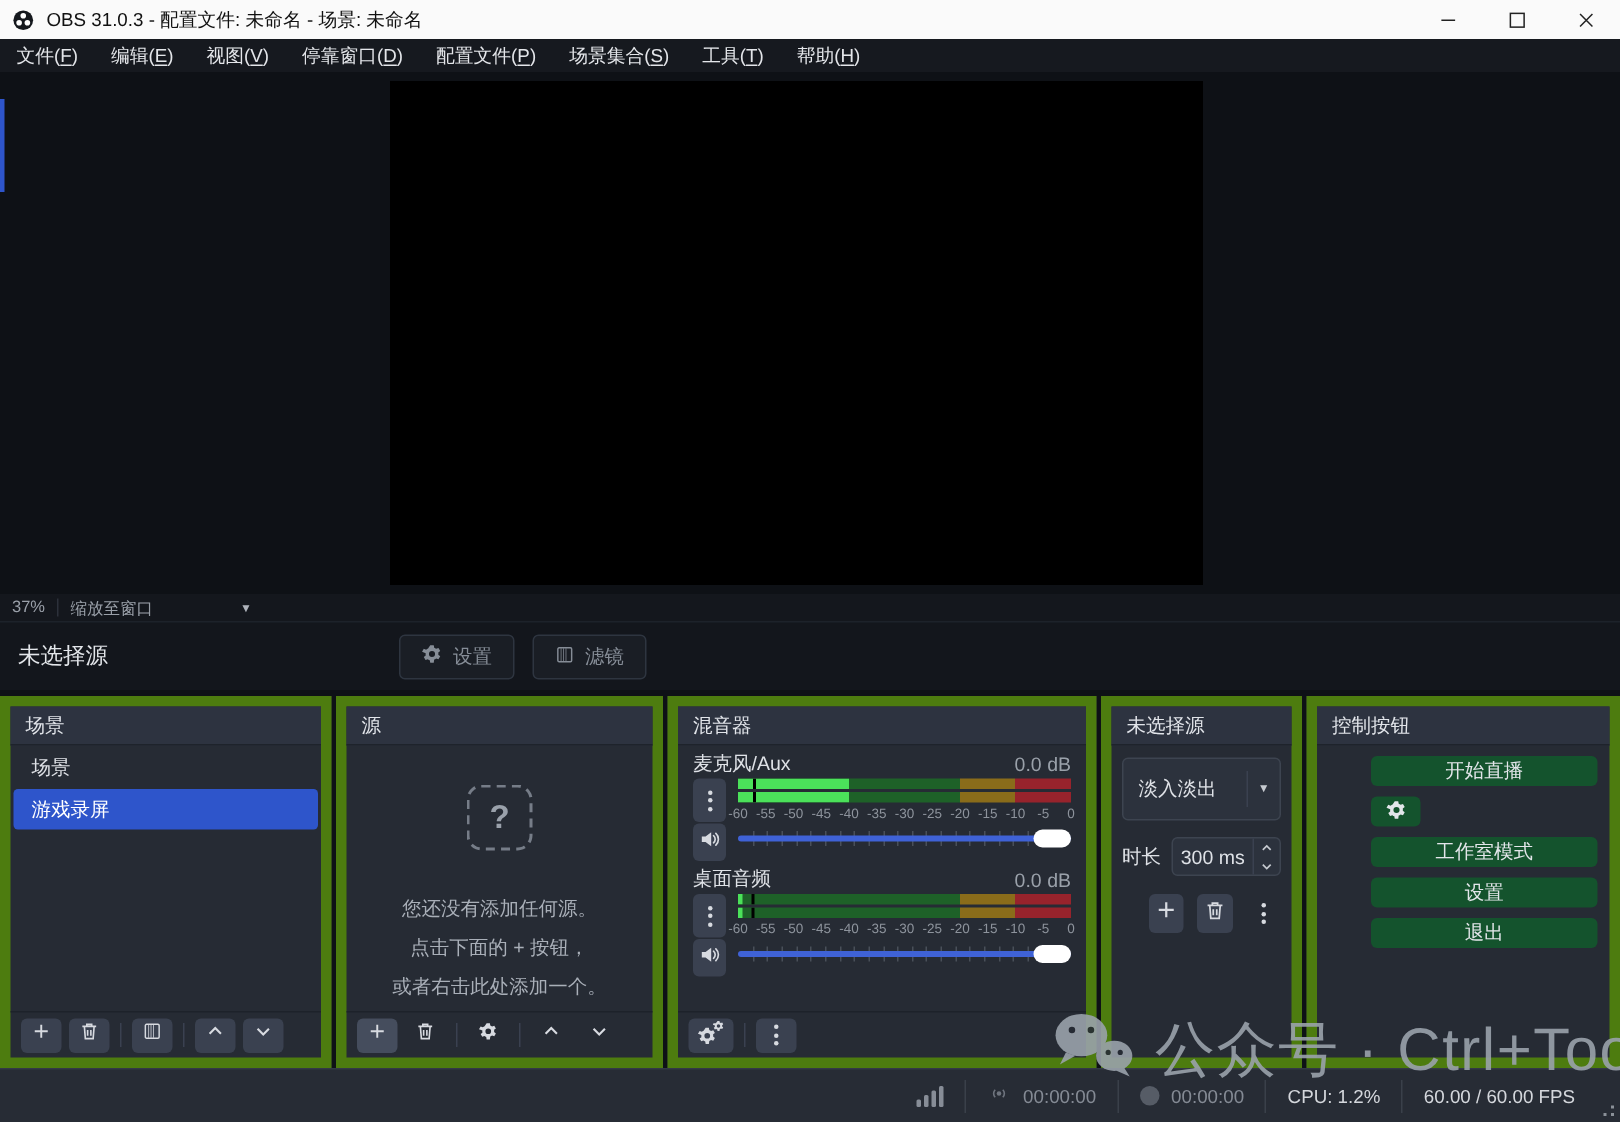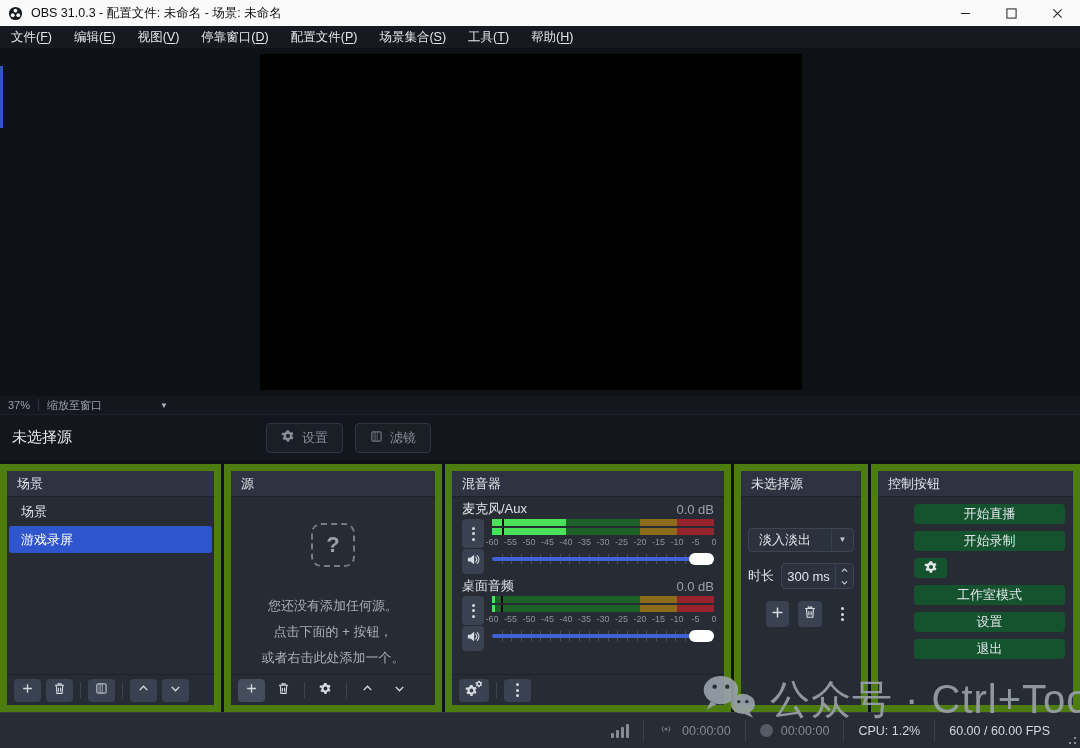--- a/index.html
+++ b/index.html
@@ -84,8 +84,8 @@
   #mixer-gears svg { position:absolute; }
   
   #dock-transitions .body { padding:8px 7px 0 7px; }
-  .combo { display:flex; align-items:center; height:24px; background:#2c323d;
-    border:1px solid #3d4450; border-radius:4px;margin-top:23px; }
+  .combo { display:flex; align-items:center; height:42px; background:#2c323d;
+    border:1px solid #3d4450; border-radius:4px; }
   .combo .lab { flex:1; padding-left:10px; font-size:13px; }
   .combo .arr { width:22px; text-align:center; font-size:8px; color:#c6cad0; border-left:1px solid #3a4150; line-height:24px; }
   .dur-row { display:flex; align-items:center; margin-top:11px; gap:7px; }

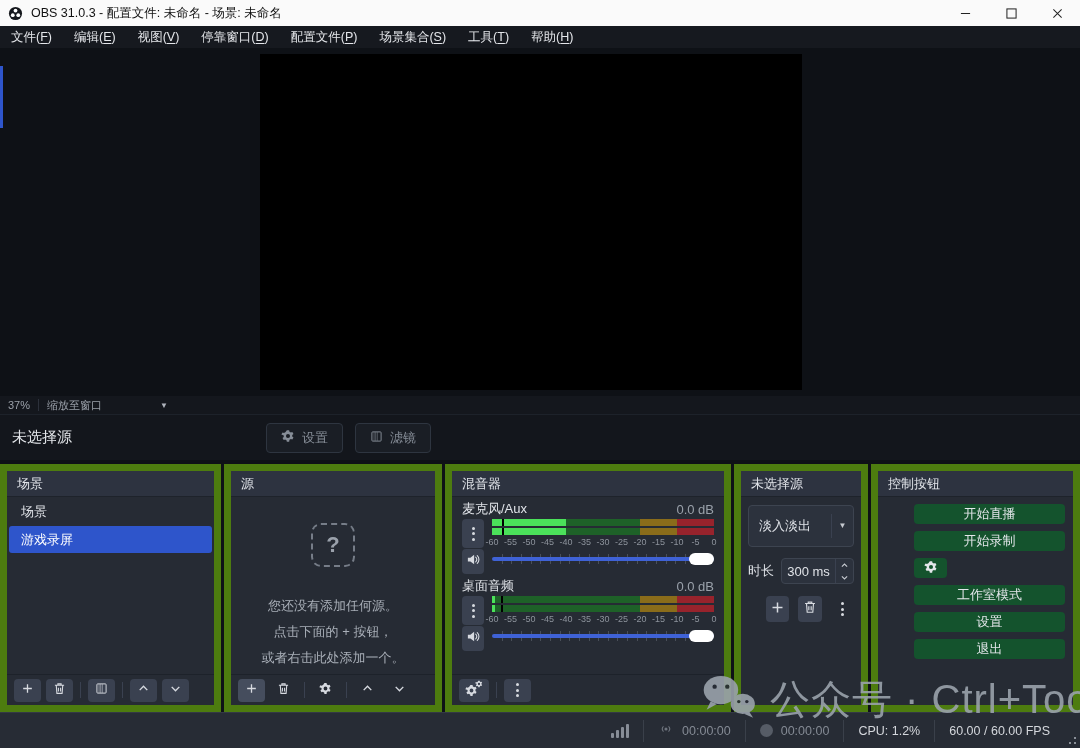--- a/index.html
+++ b/index.html
@@ -501,7 +501,6 @@
     <div class="dock-header">控制按钮</div>
     <div class="body" id="control-buttons">
         <div class="cbtn">开始直播</div>
-        <div class="cbtn">开始录制</div>
         <div class="crow">
           <div class="cbtn sq">
             <span><svg width="14" height="14" viewBox="0 0 24 24">

